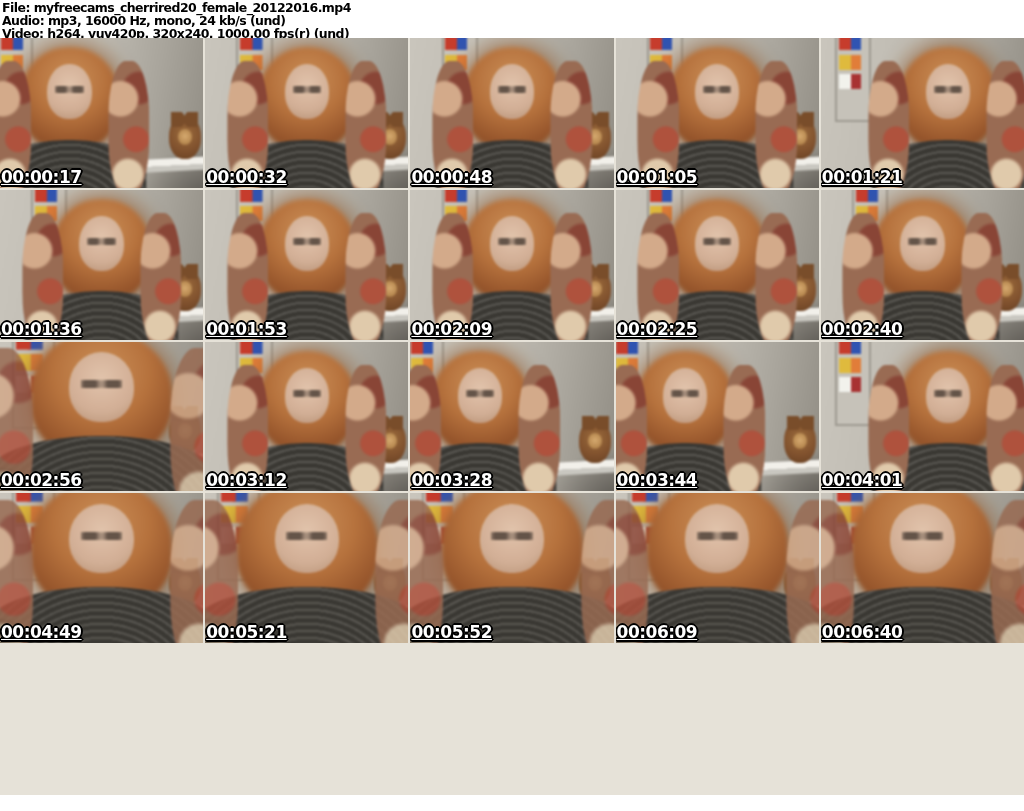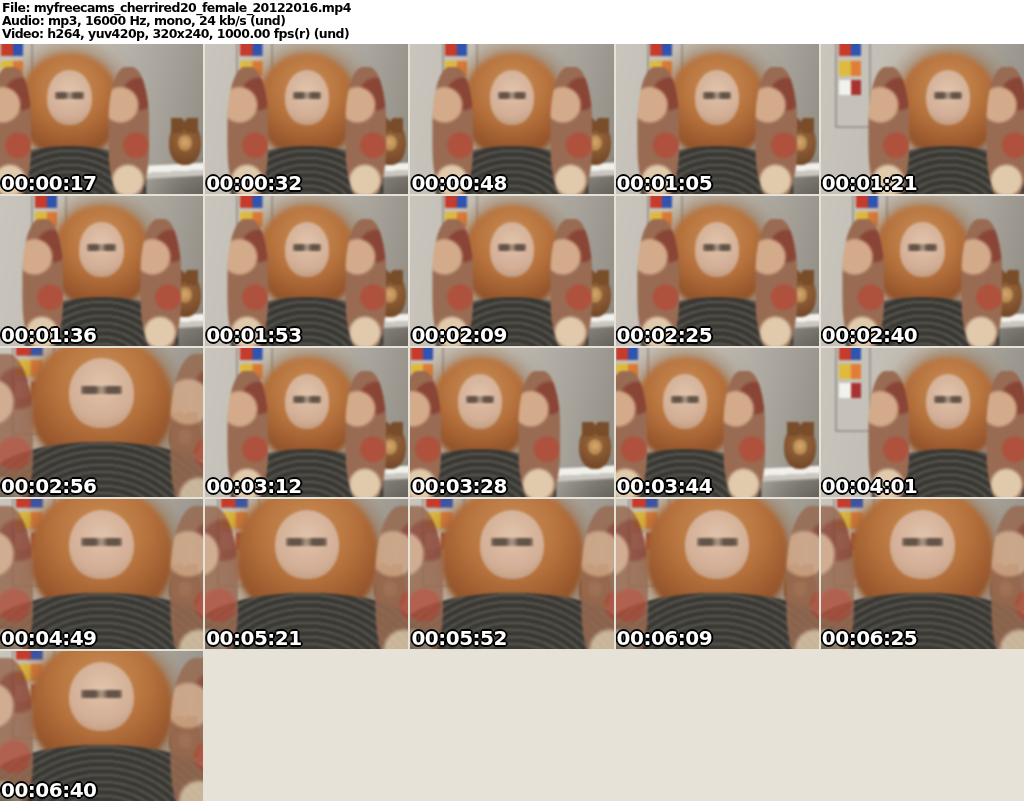--- a/index.html
+++ b/index.html
@@ -12,7 +12,7 @@
   }
 
   
-  .header { height: 44px; padding: 1px 2px 0 2px; box-sizing: border-box; background: #ffffff; }
+  .header { height: 38px; padding: 1px 2px 0 2px; box-sizing: border-box; background: #ffffff; }
   .hline {
     font-weight: bold;
     font-size: 12.5px;

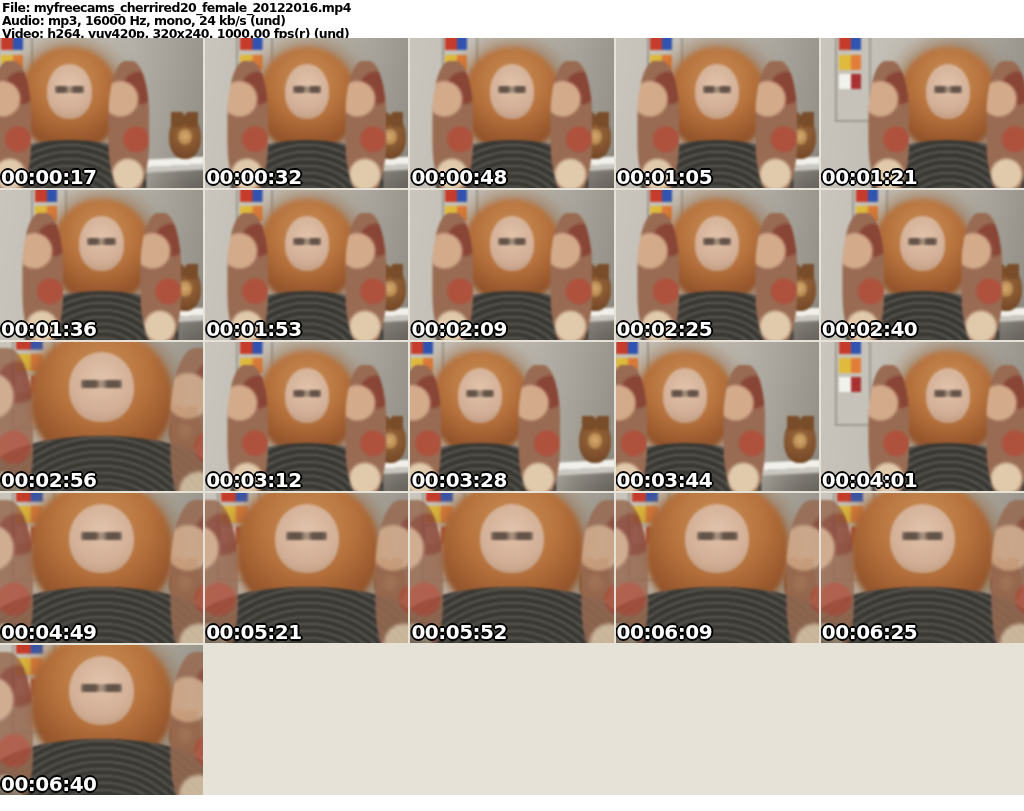--- a/index.html
+++ b/index.html
@@ -156,13 +156,14 @@
     position: absolute; left: 1px; bottom: 3px;
     font-family: "DejaVu Sans", "Liberation Sans", sans-serif;
     font-weight: bold;
-    font-size: 20px; line-height: 15px;
+    font-size: 17px; line-height: 15px;
     letter-spacing: -0.5px;
     color: #ffffff;
     text-shadow:
       -1px -1px 0 #000, 1px -1px 0 #000, -1px 1px 0 #000, 1px 1px 0 #000,
       -2px 0 0 #000, 2px 0 0 #000, 0 -2px 0 #000, 0 2px 0 #000;
     z-index: 5;
+    text-decoration: underline;
   }
 </style>
 </head>

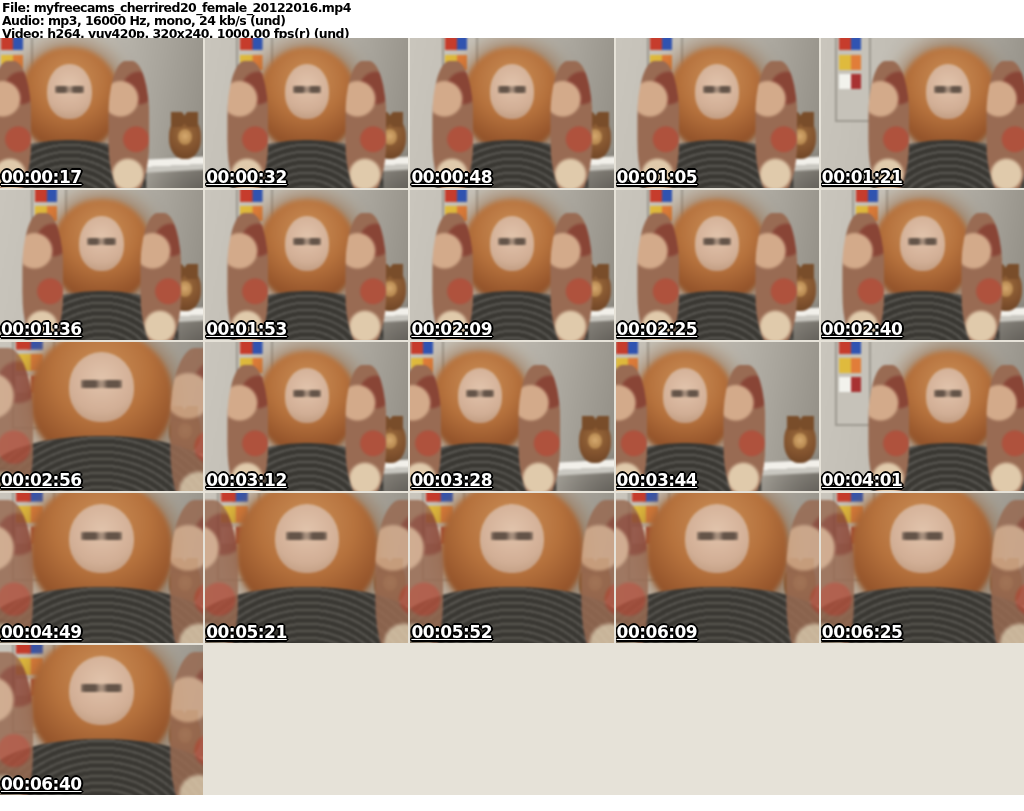--- a/index.html
+++ b/index.html
@@ -496,22 +496,6 @@
           <div class="face"></div>
         </div>
       </div>
-      <span class="ts">00:06:25</span>
-    </div>
-      <div class="thumb pose-close">
-      <div class="scene">
-        <div class="wall"></div>
-        <div class="poster"></div>
-        <div class="shelf"></div>
-        <div class="teddy"></div>
-        <div class="person">
-          <div class="hair"></div>
-          <div class="body"></div>
-          <div class="shawl-l"></div>
-          <div class="shawl-r"></div>
-          <div class="face"></div>
-        </div>
-      </div>
       <span class="ts">00:06:40</span>
     </div>
     </div>

